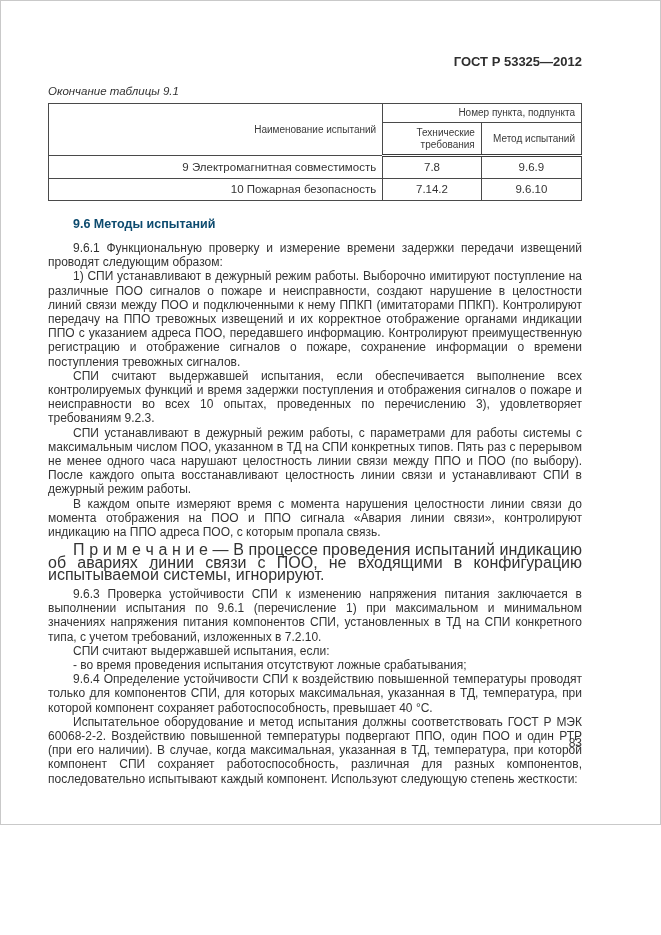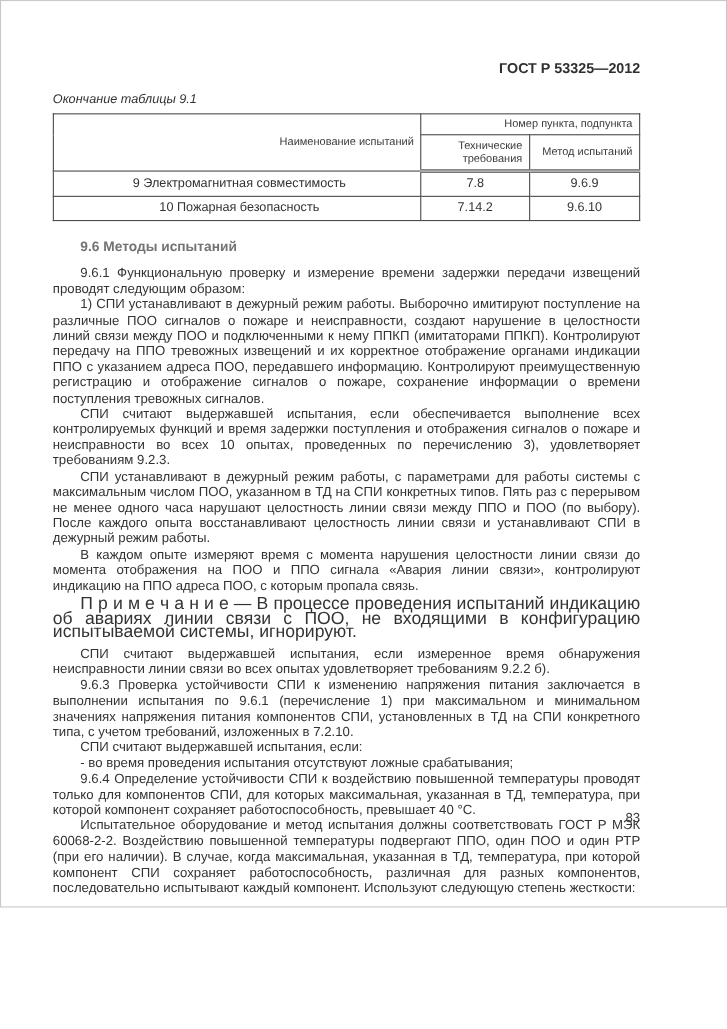--- a/index.html
+++ b/index.html
@@ -68,7 +68,7 @@
     line-height: 13px;
     height: 17px;
   }
-  table.spec-table td.cell-name { text-align: center; padding-left: 10px; margin-left: 26px; }
+  table.spec-table td.cell-name { text-align: right; padding-left: 10px; margin-left: 26px; }
   table.spec-table td.cell-num  { text-align: center; }
   .section-heading {
     margin: 16px 0 9px 0;

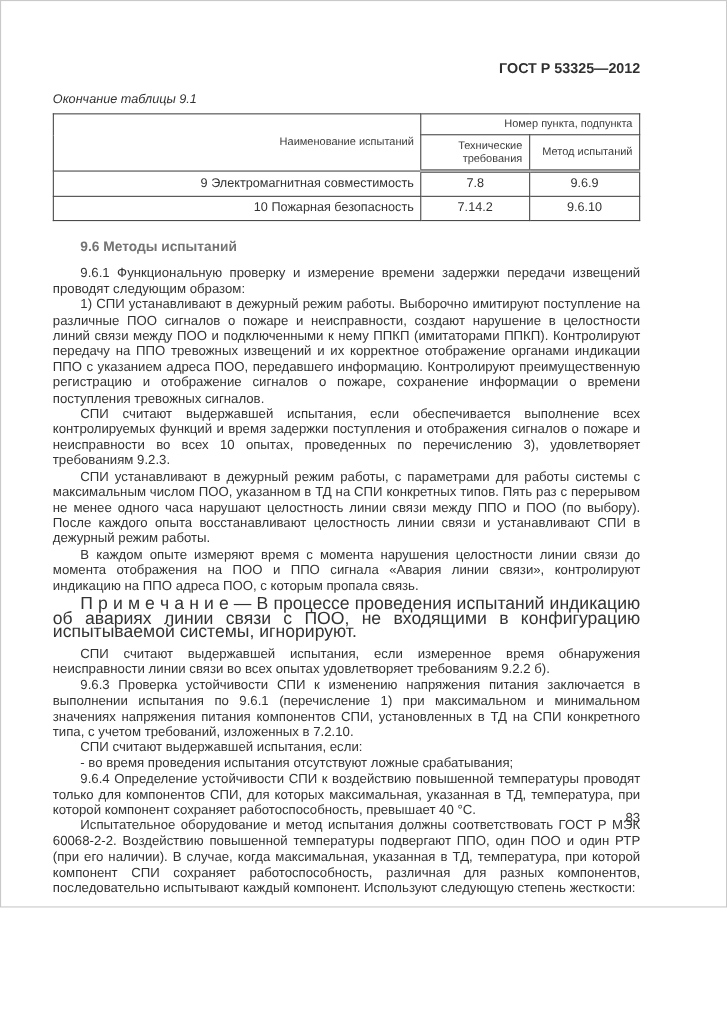--- a/index.html
+++ b/index.html
@@ -76,7 +76,7 @@
     font-size: 12.5px;
     line-height: 15px;
     text-indent: 25px;
-    color: #737373;
+    color: #0c4a6e;
   }
   p.body-par {
     margin: 0;

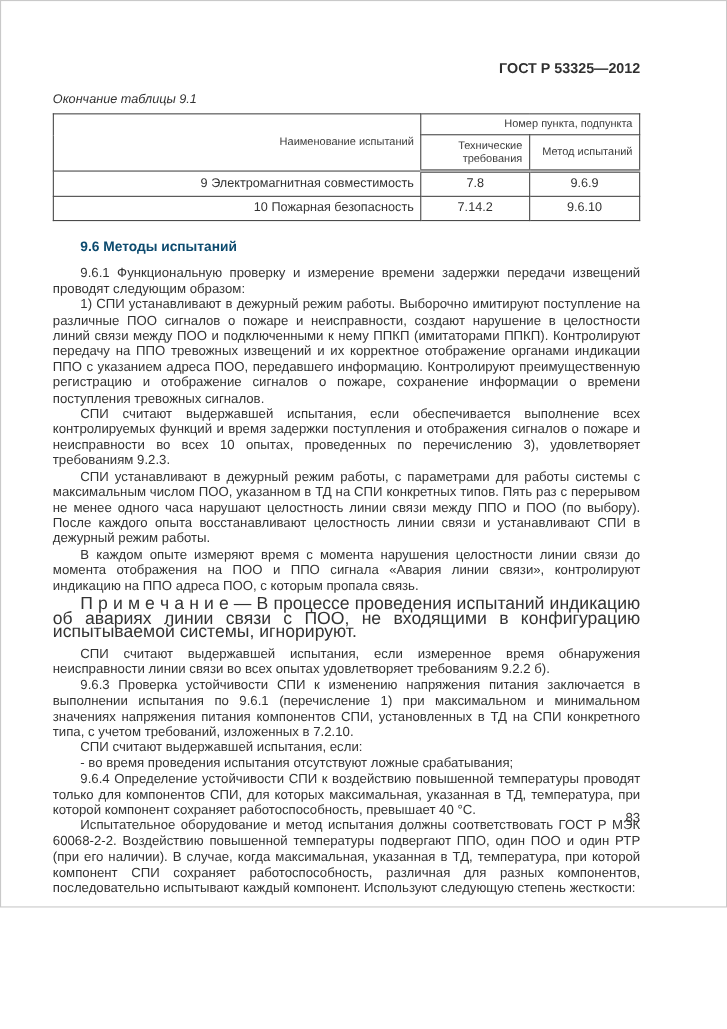--- a/index.html
+++ b/index.html
@@ -148,7 +148,6 @@
   <p class="body-par">СПИ устанавливают в дежурный режим работы, с параметрами для работы системы с максимальным числом ПОО, указанном в ТД на СПИ конкретных типов. Пять раз с перерывом не менее одного часа нарушают целостность линии связи между ППО и ПОО (по выбору). После каждого опыта восстанавливают целостность линии связи и устанавливают СПИ в дежурный режим работы.</p>
   <p class="body-par">В каждом опыте измеряют время с момента нарушения целостности линии связи до момента отображения на ПОО и ППО сигнала «Авария линии связи», контролируют индикацию на ППО адреса ПОО, с которым пропала связь.</p>
   <p class="note-par">П р и м е ч а н и е — В процессе проведения испытаний индикацию об авариях линии связи с ПОО, не входящими в конфигурацию испытываемой системы, игнорируют.</p>
-  <p class="body-par">СПИ считают выдержавшей испытания, если измеренное время обнаружения неисправности линии связи во всех опытах удовлетворяет требованиям 9.2.2 б).</p>
   <p class="body-par">9.6.3 Проверка устойчивости СПИ к изменению напряжения питания заключается в выполнении испытания по 9.6.1 (перечисление 1) при максимальном и минимальном значениях напряжения питания компонентов СПИ, установленных в ТД на СПИ конкретного типа, с учетом требований, изложенных в 7.2.10.</p>
   <p class="body-par">СПИ считают выдержавшей испытания, если:</p>
   <p class="body-par">- во время проведения испытания отсутствуют ложные срабатывания;</p>

